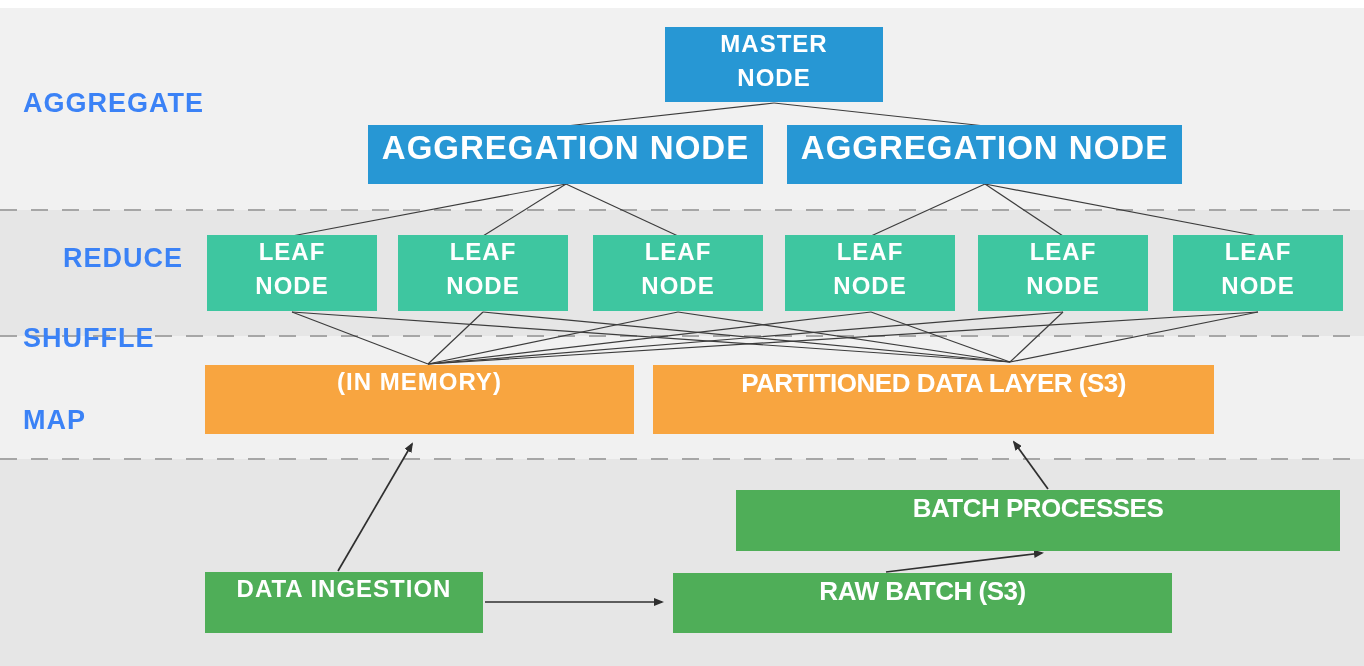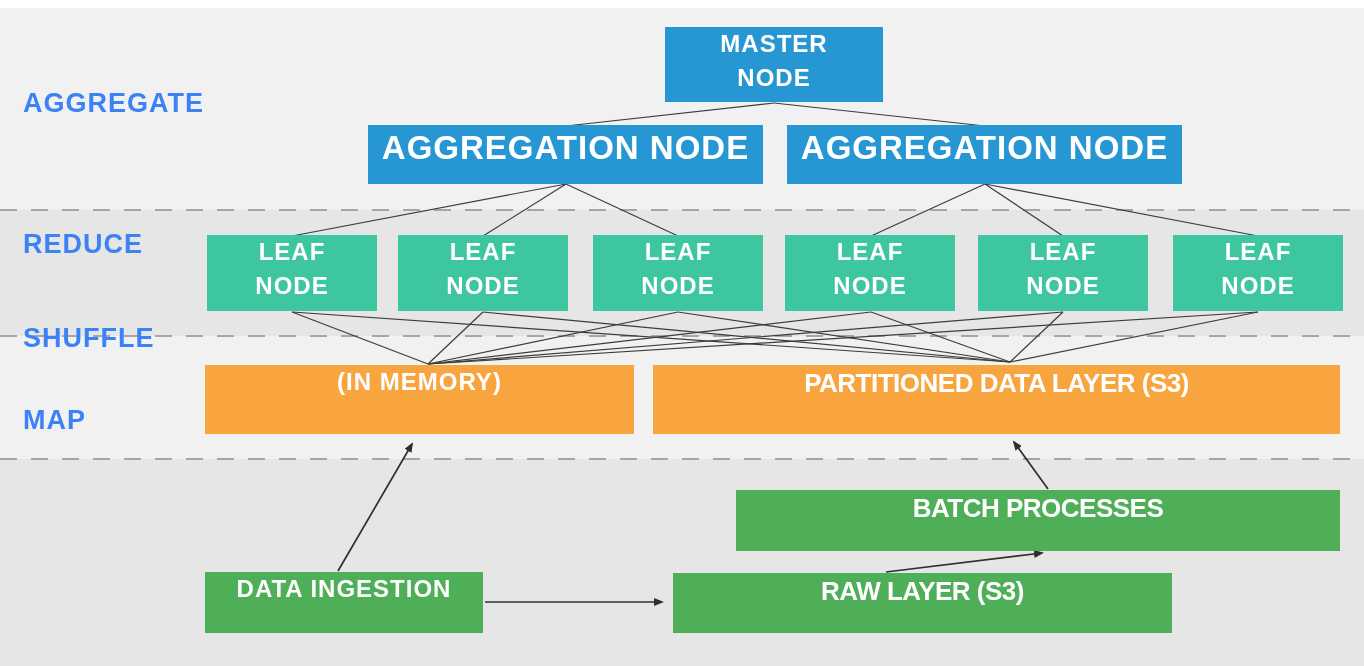--- a/index.html
+++ b/index.html
@@ -63,7 +63,7 @@
   <div class="dash dash3"></div>
 
   <div class="stage-label" style="top:90px;">AGGREGATE</div>
-  <div class="stage-label" style="top:231px;">REDUCE</div>
+  <div class="stage-label" style="top:245px;margin-left:40px;">REDUCE</div>
   <div class="stage-label" style="top:325px;">SHUFFLE</div>
   <div class="stage-label" style="top:407px;">MAP</div>
 

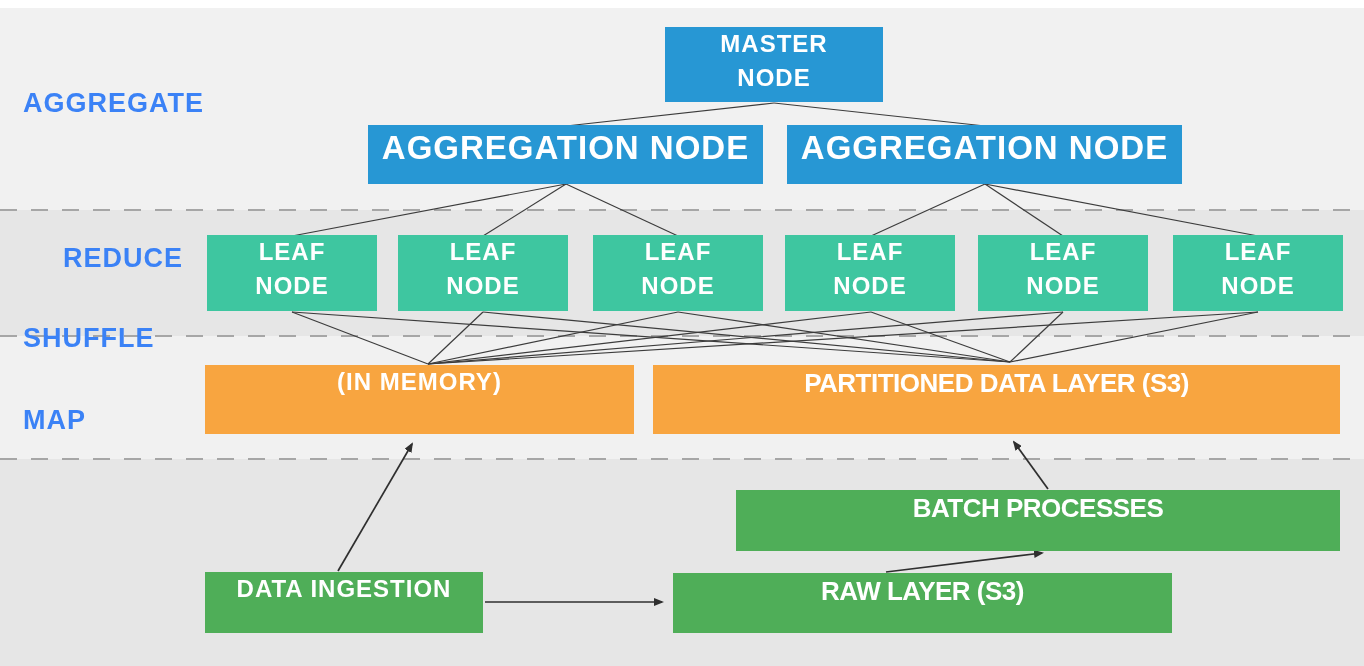--- a/index.html
+++ b/index.html
@@ -44,7 +44,7 @@
   .leaf1{left:207px;} .leaf2{left:398px;} .leaf3{left:593px;}
   .leaf4{left:785px;} .leaf5{left:978px;} .leaf6{left:1173px;}
   .pdl-mem{left:205px;top:365px;width:429px;height:69px;}
-  .pdl-s3{left:653px;top:365px;width:687px;height:69px;}
+  .pdl-s3{left:653px;top:365px;width:561px;height:69px;}
   .batch{left:736px;top:490px;width:604px;height:61px;}
   .ingest{left:205px;top:572px;width:278px;height:61px;}
   .raw{left:673px;top:573px;width:499px;height:60px;}

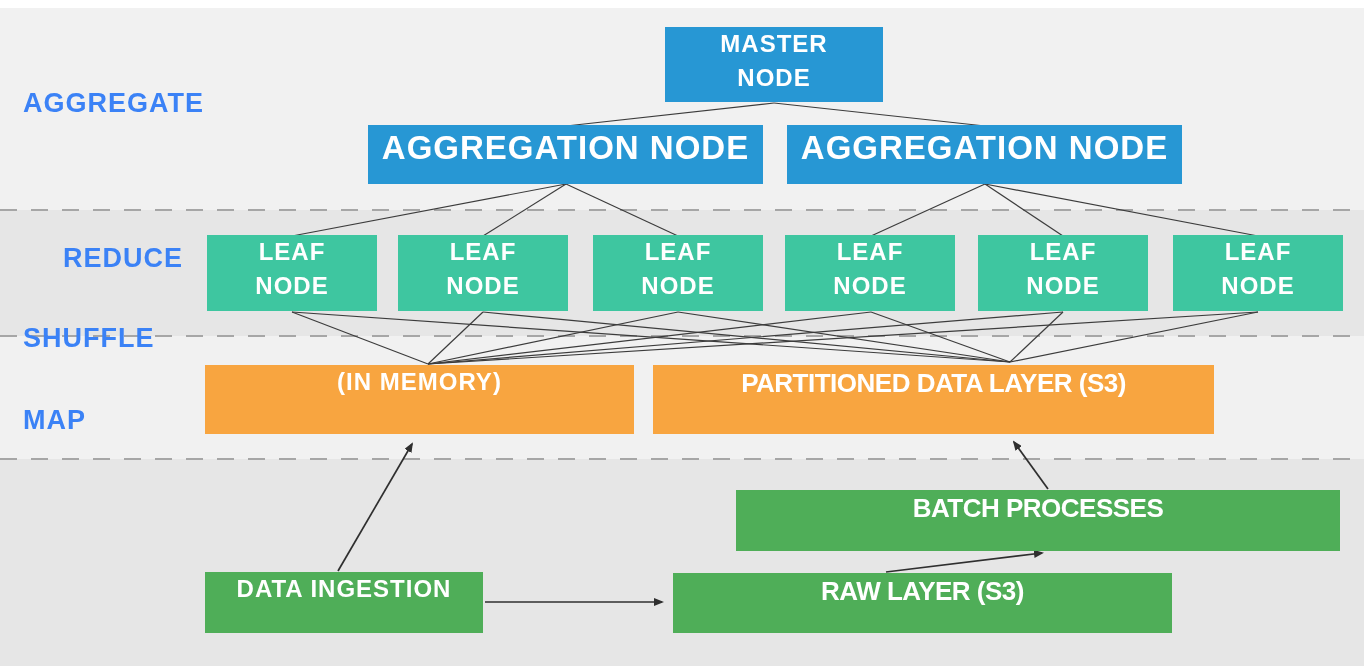--- a/index.html
+++ b/index.html
@@ -154,7 +154,7 @@
     <span>DATA INGESTION</span>
   </div>
   <div class="node green raw cond">
-    <span>RAW LAYER (S3)</span>
+    <span>RAW BATCH (S3)</span>
   </div>
 
 </div>

